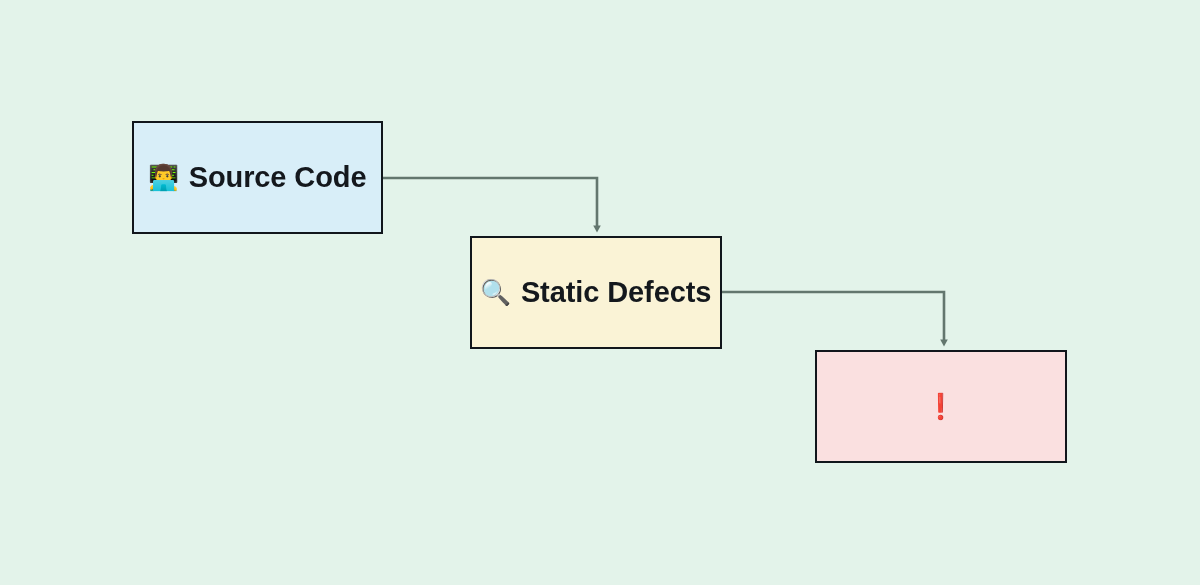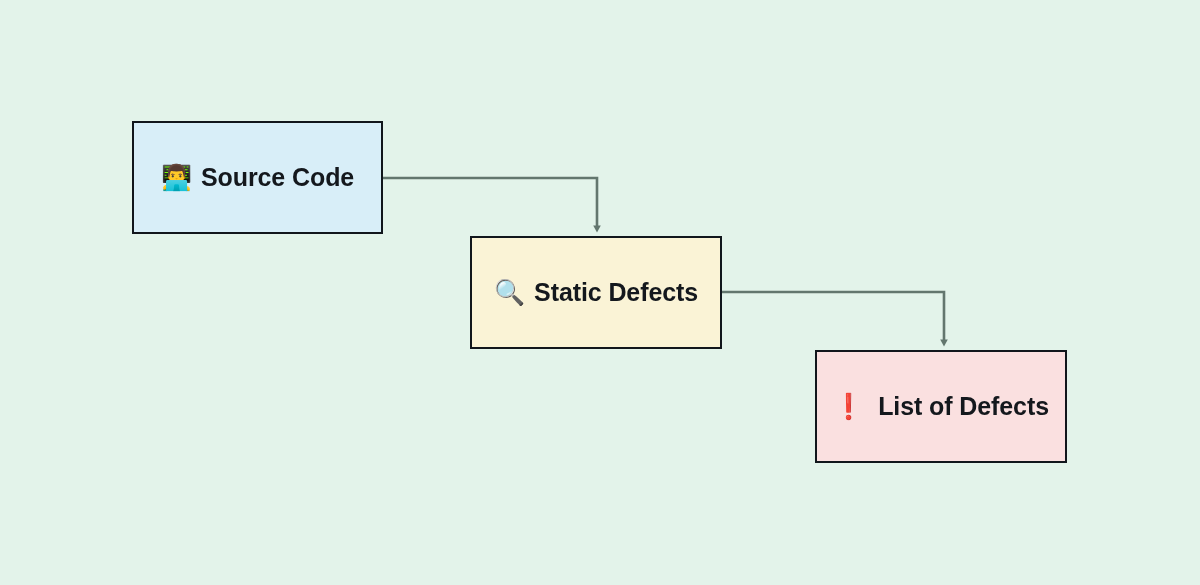--- a/index.html
+++ b/index.html
@@ -47,7 +47,7 @@
     display: inline-block;
   }
   .node-label {
-    font-size: 25px;
+    font-size: 29px;
     font-weight: bold;
     color: #14181d;
     letter-spacing: -0.1px;

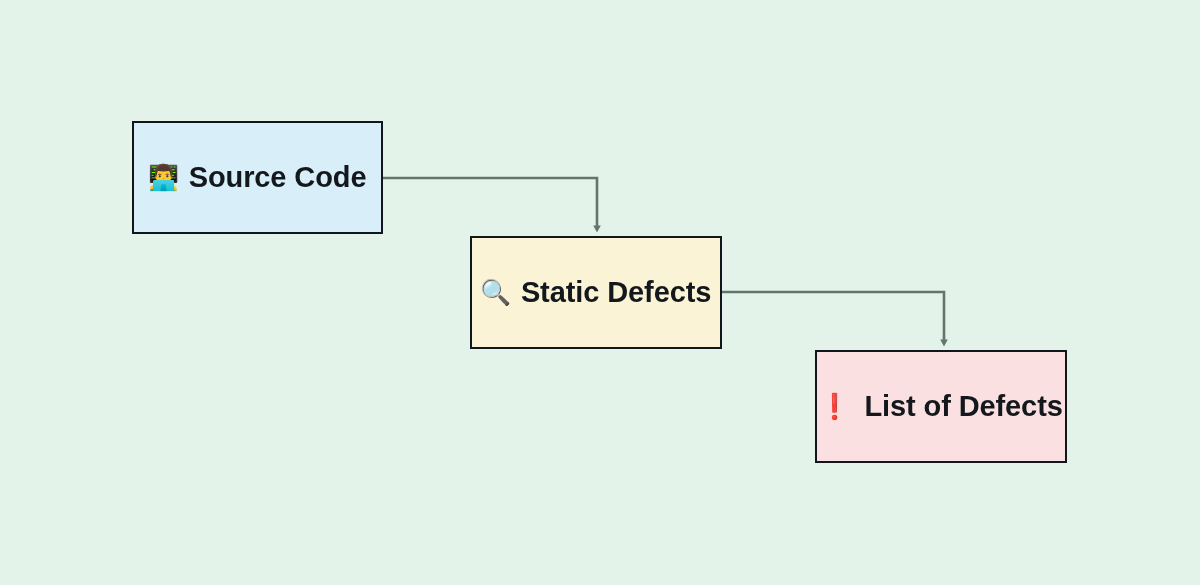--- a/index.html
+++ b/index.html
@@ -110,7 +110,6 @@
   <div class="node" id="node-list-of-defects">
     <div class="node-inner">
       <span class="node-icon">❗</span>
-      <span class="node-label">List of Defects</span>
     </div>
   </div>
 

